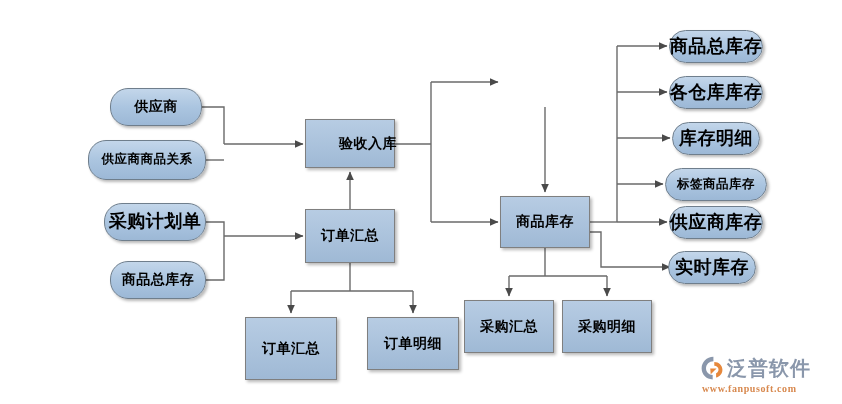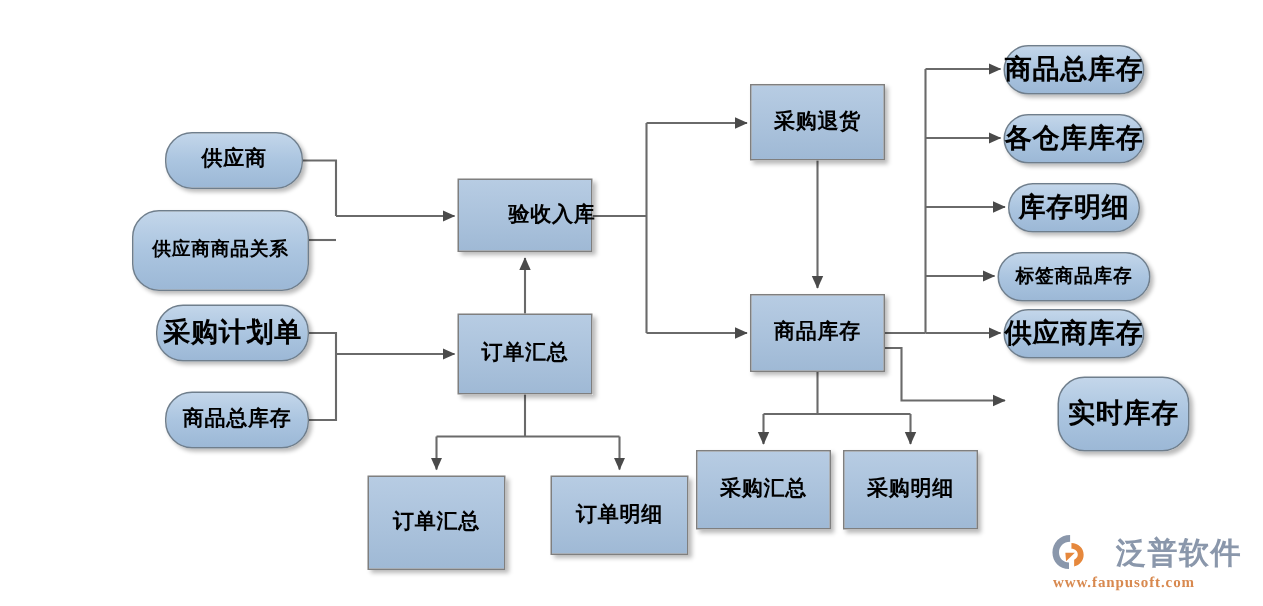--- a/index.html
+++ b/index.html
@@ -154,7 +154,6 @@
   <div class="node rect" style="left:245px;top:317px;width:92px;height:63px;">订单汇总</div>
   <div class="node rect" style="left:367px;top:317px;width:92px;height:53px;">订单明细</div>
 
-  <div class="node rect" style="left:500px;top:56px;width:90px;height:51px;">采购退货</div>
   <div class="node rect" style="left:500px;top:196px;width:90px;height:52px;">商品库存</div>
   <div class="node rect" style="left:464px;top:300px;width:90px;height:53px;">采购汇总</div>
   <div class="node rect" style="left:562px;top:300px;width:90px;height:53px;">采购明细</div>

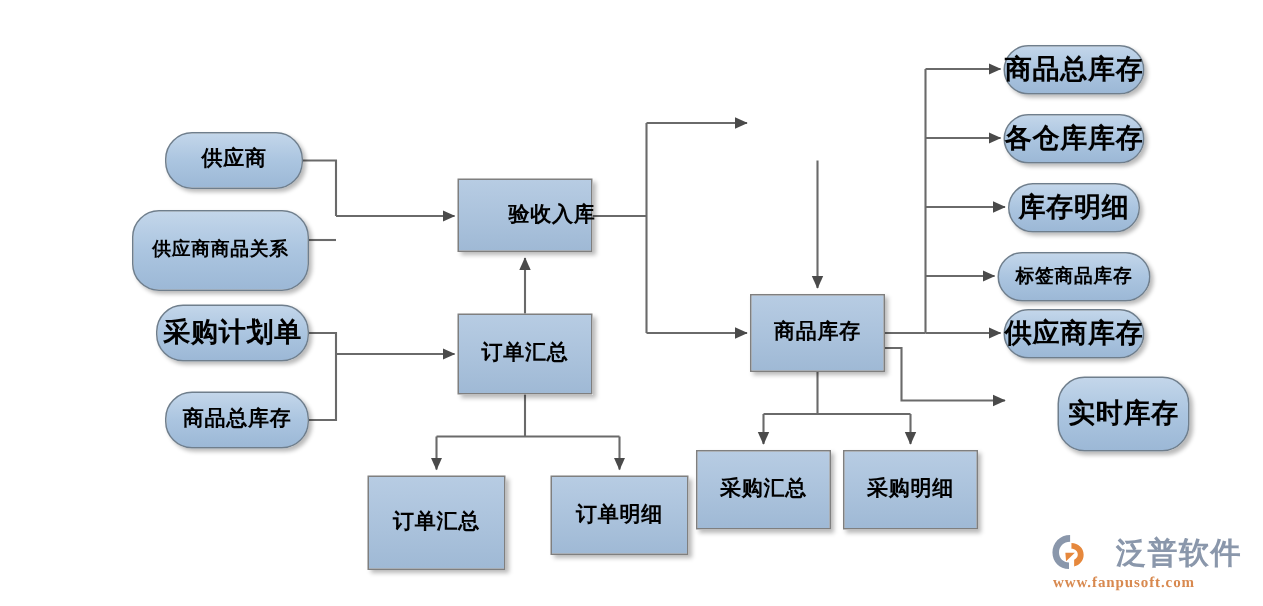--- a/index.html
+++ b/index.html
@@ -145,7 +145,7 @@
   </svg>
 
   <div class="node pill" style="left:110px;top:88px;width:92px;height:38px;">供应商</div>
-  <div class="node pill tiny-text" style="left:88px;top:140px;width:118px;height:54px;">供应商商品关系</div>
+  <div class="node pill tiny-text" style="left:88px;top:140px;width:118px;height:40px;">供应商商品关系</div>
   <div class="node pill small-text" style="left:104px;top:203px;width:102px;height:38px;">采购计划单</div>
   <div class="node pill" style="left:110px;top:261px;width:96px;height:38px;">商品总库存</div>
 

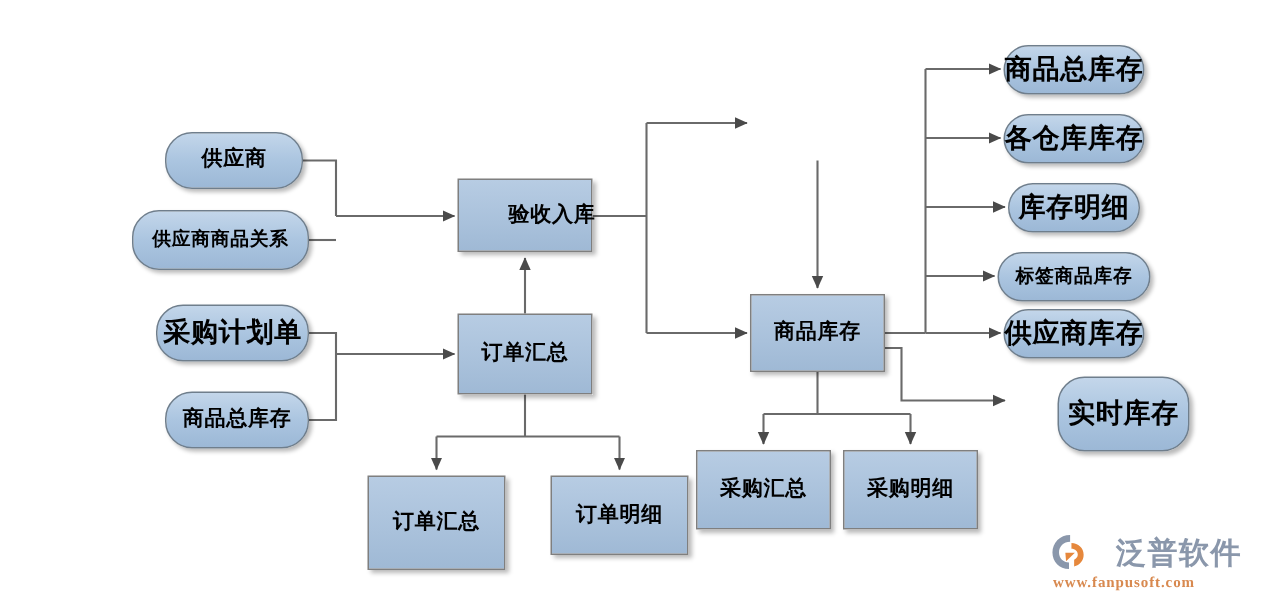--- a/index.html
+++ b/index.html
@@ -163,7 +163,7 @@
   <div class="node pill small-text" style="left:672px;top:122px;width:88px;height:33px;">库存明细</div>
   <div class="node pill tiny-text" style="left:665px;top:168px;width:102px;height:33px;">标签商品库存</div>
   <div class="node pill small-text" style="left:669px;top:206px;width:94px;height:33px;">供应商库存</div>
-  <div class="node pill small-text" style="left:705px;top:251px;width:88px;height:50px;">实时库存</div>
+  <div class="node pill small-text" style="left:668px;top:251px;width:88px;height:33px;">实时库存</div>
 
   <div id="logo">
     <div class="logo-row">

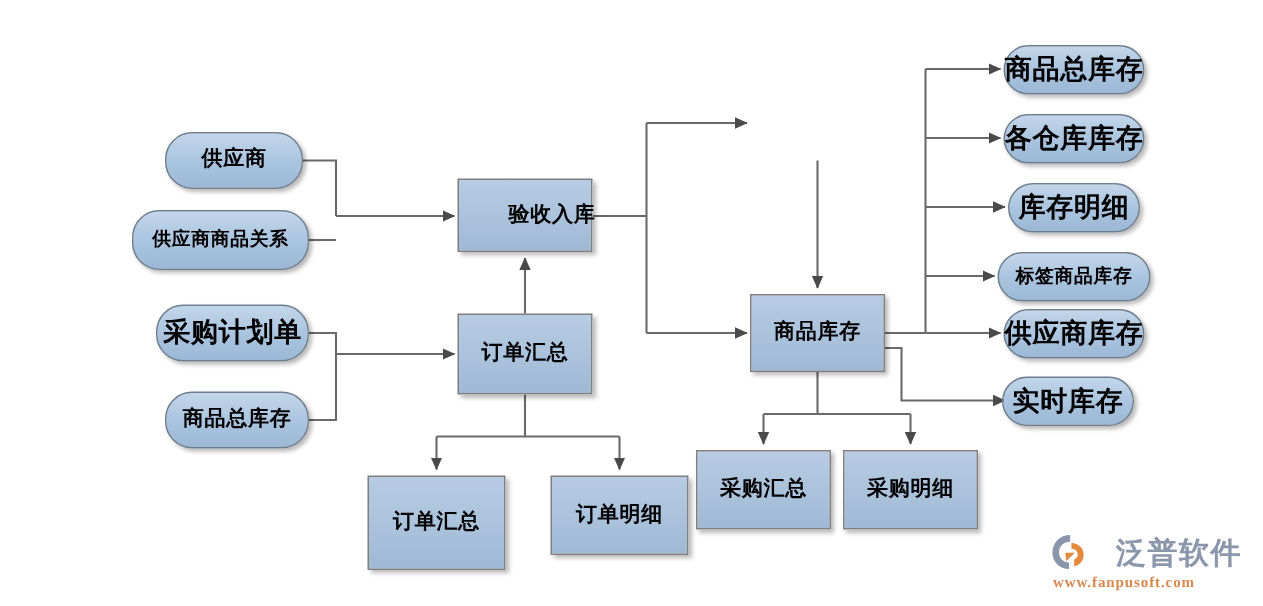--- a/index.html
+++ b/index.html
@@ -67,7 +67,7 @@
   #logo .logo-row {
     display: flex;
     align-items: center;
-    gap: 18px;
+    gap: 1px;
   }
   #logo .logo-mark {
     width: 26px;

